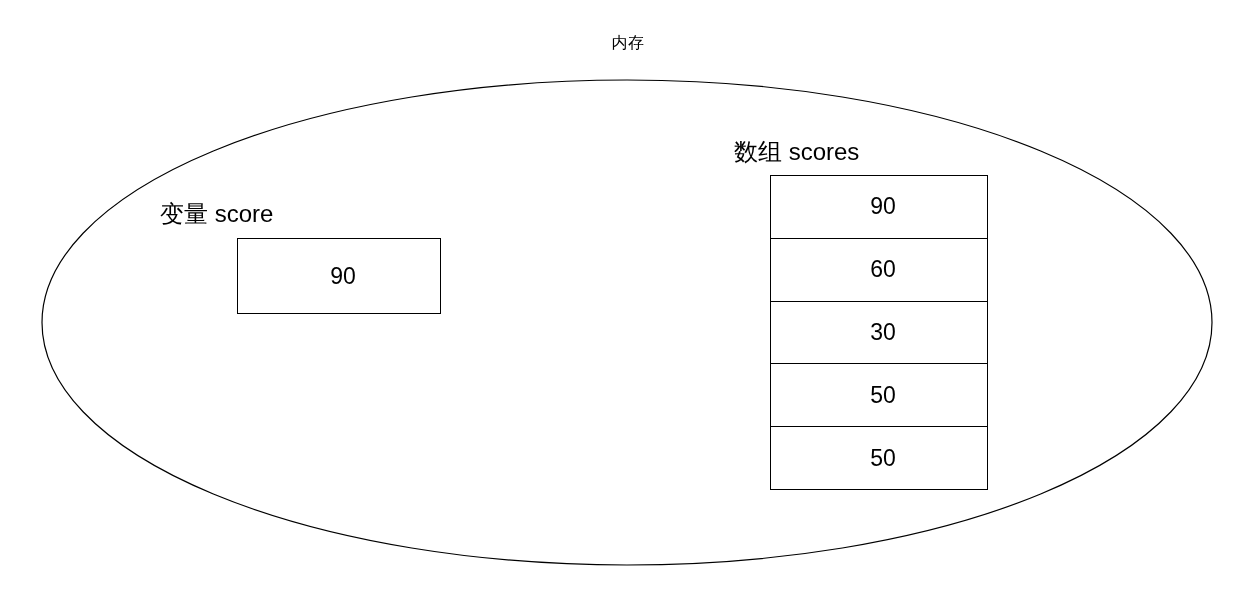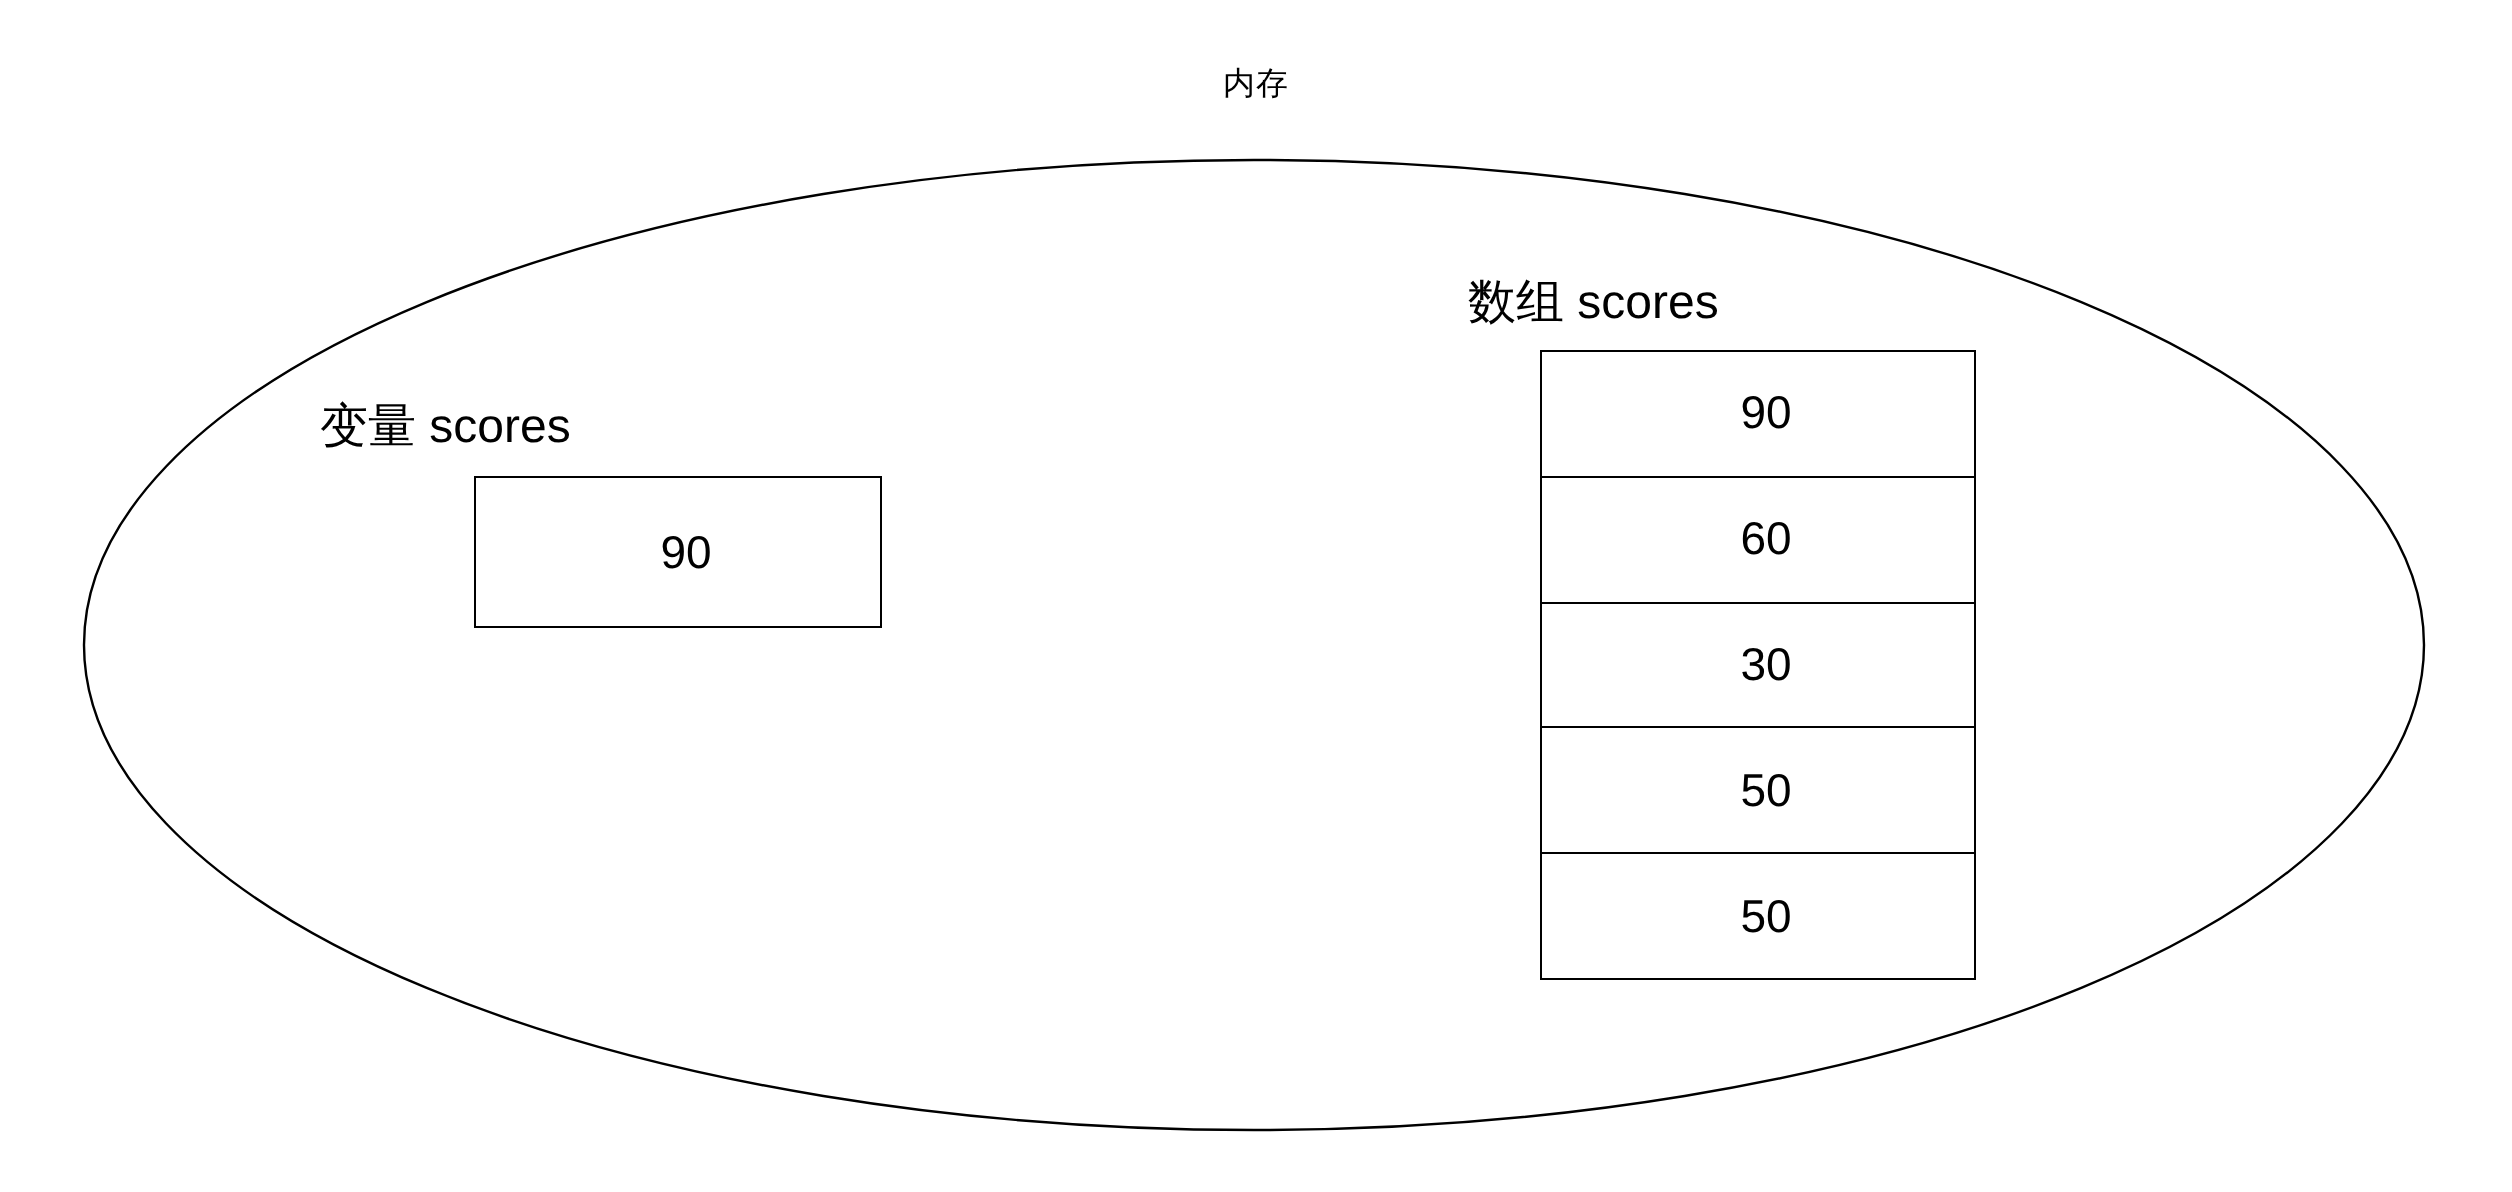--- a/index.html
+++ b/index.html
@@ -105,7 +105,7 @@
 
   <div class="diagram-title">内存</div>
 
-  <div class="field-label" id="variable-label">变量 scores</div>
+  <div class="field-label" id="variable-label">变量 score</div>
 
   <div class="value-box" id="variable-box">
     <div class="box-value">90</div>

